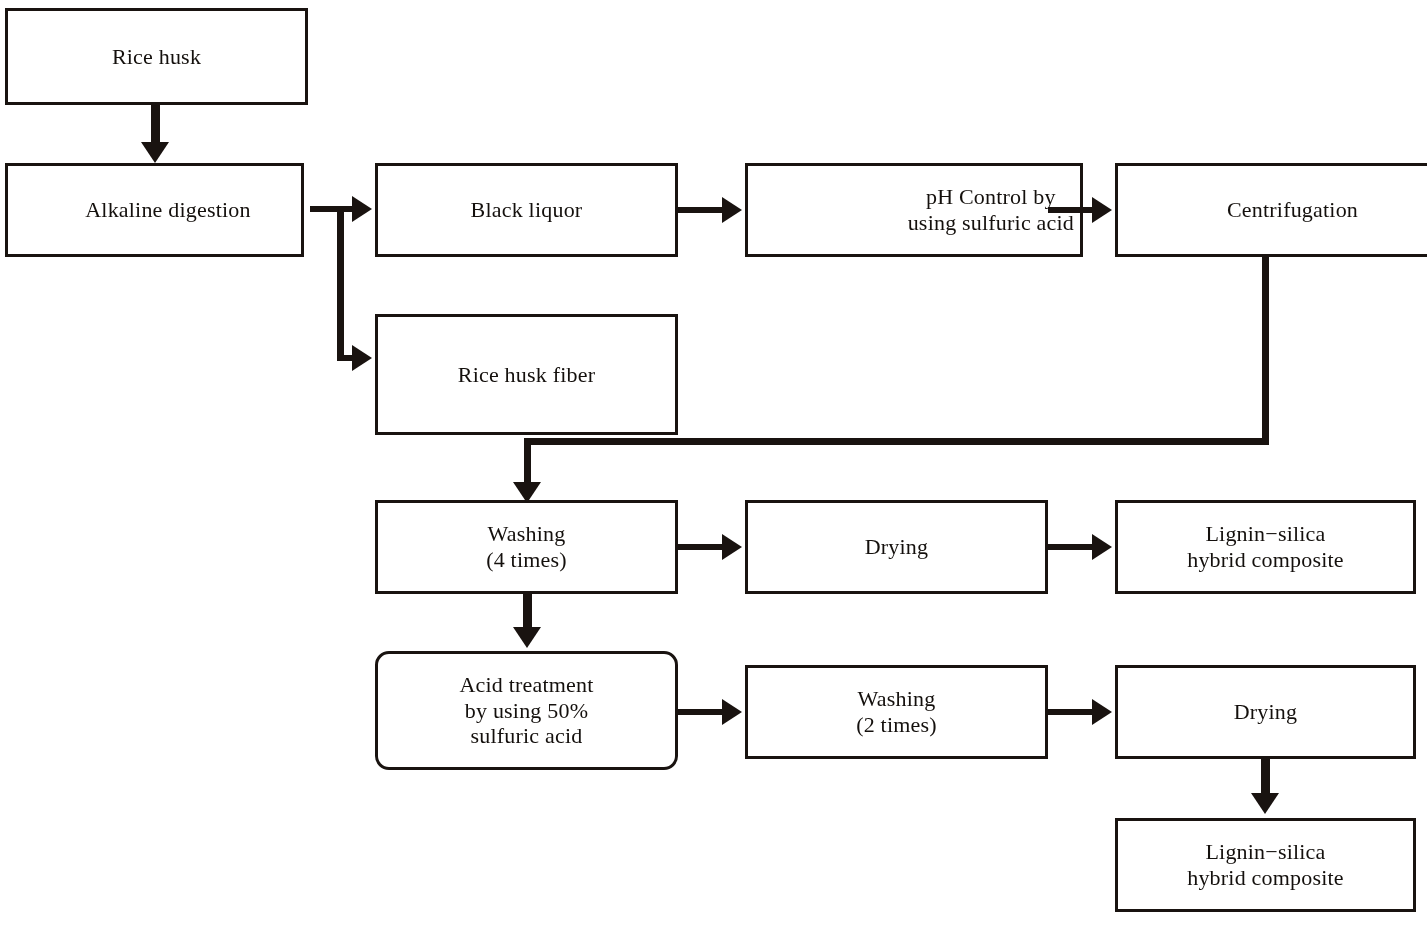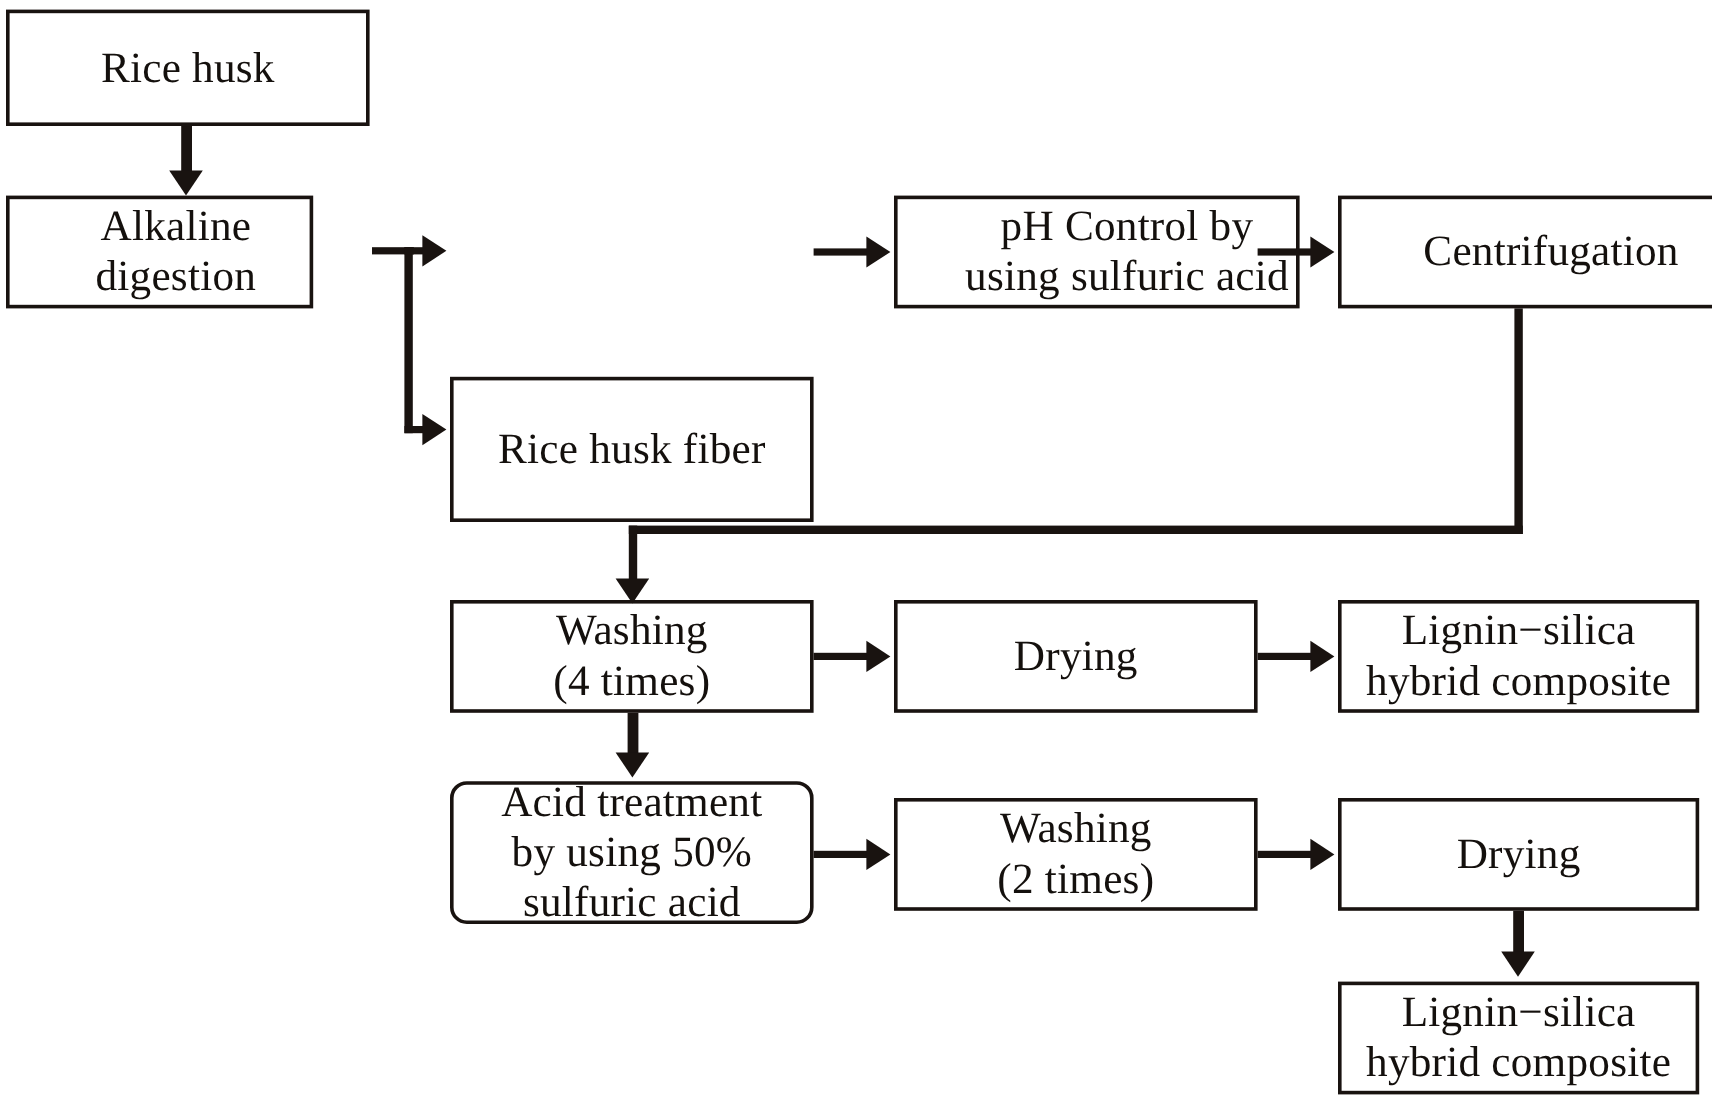--- a/index.html
+++ b/index.html
@@ -25,7 +25,7 @@
     justify-content: center;
     text-align: center;
     color: #14100d;
-    font-size: 36px;
+    font-size: 22px;
     line-height: 1.16;
     letter-spacing: 0.2px;
     white-space: pre-line;

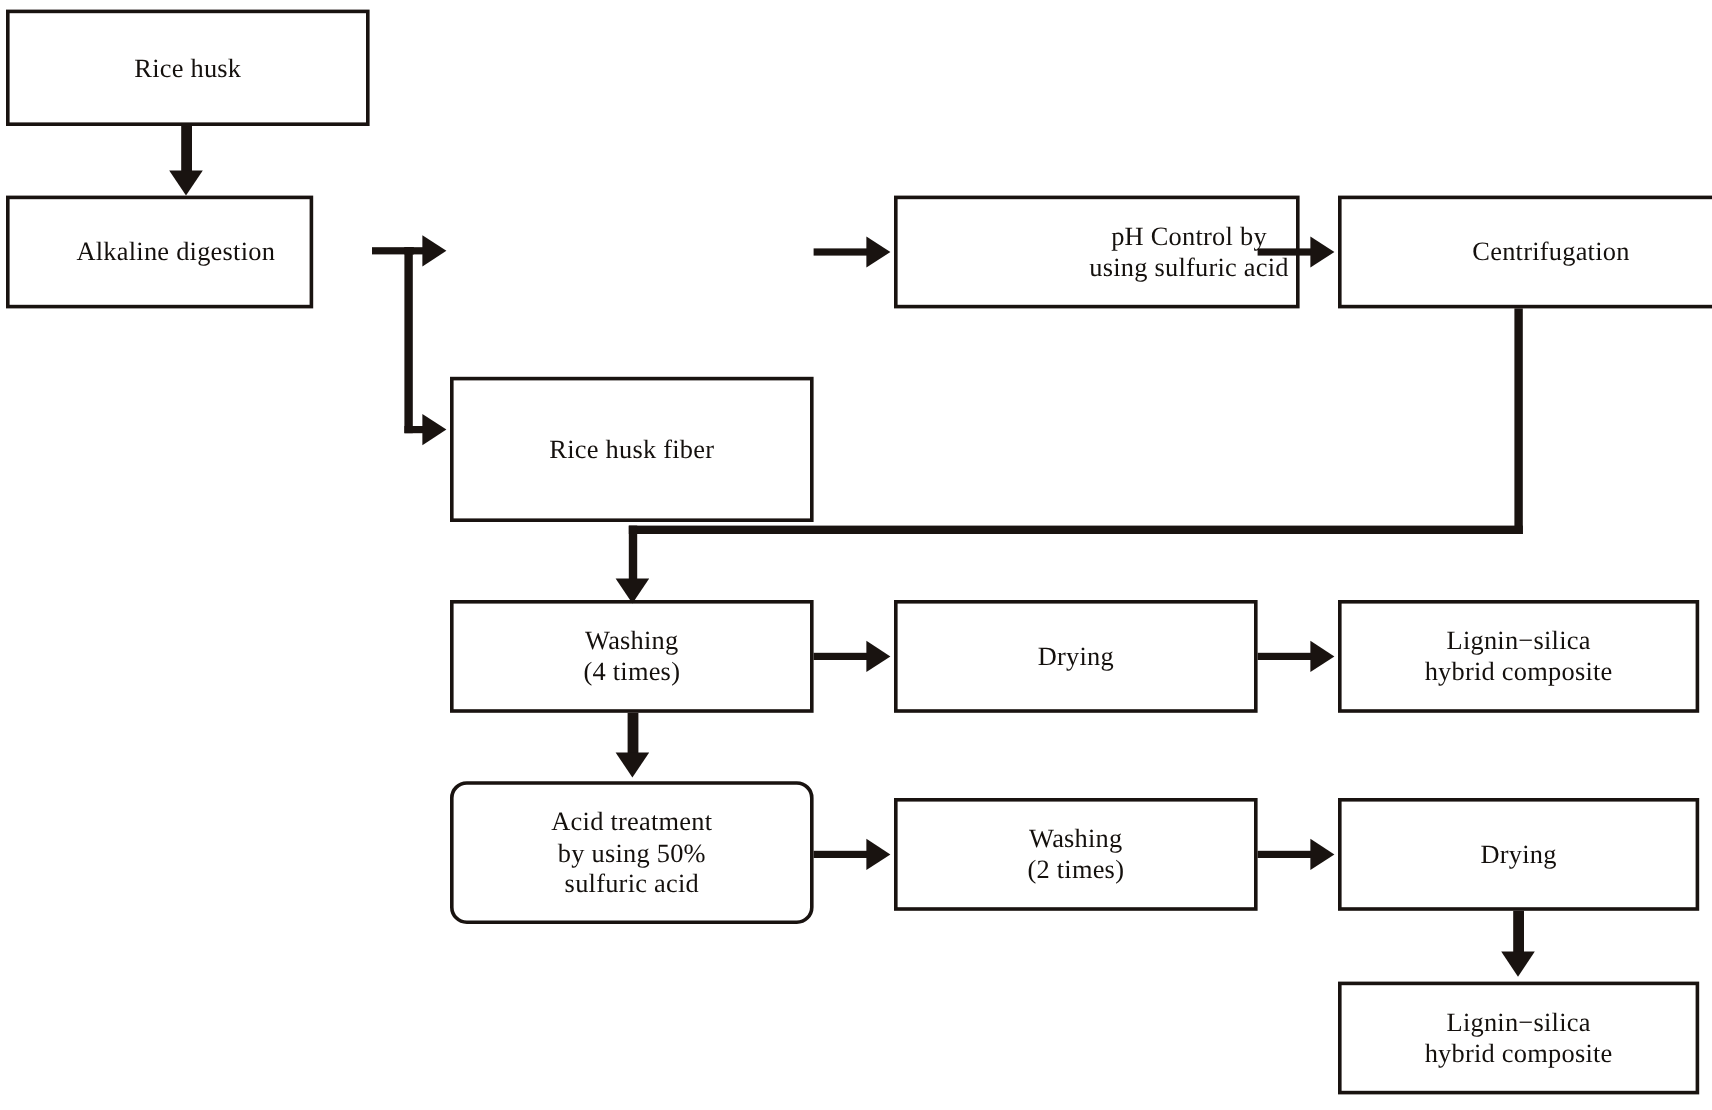--- a/index.html
+++ b/index.html
@@ -61,7 +61,7 @@
     <span class="lbl">Rice husk</span>
   </div>
 
-  <div class="node" style="left:5px; top:163px; width:256px; height:94px;padding-left:27px;">
+  <div class="node" style="left:5px; top:163px; width:299px; height:94px;padding-left:27px;">
     <span class="lbl">Alkaline digestion</span>
   </div>
 

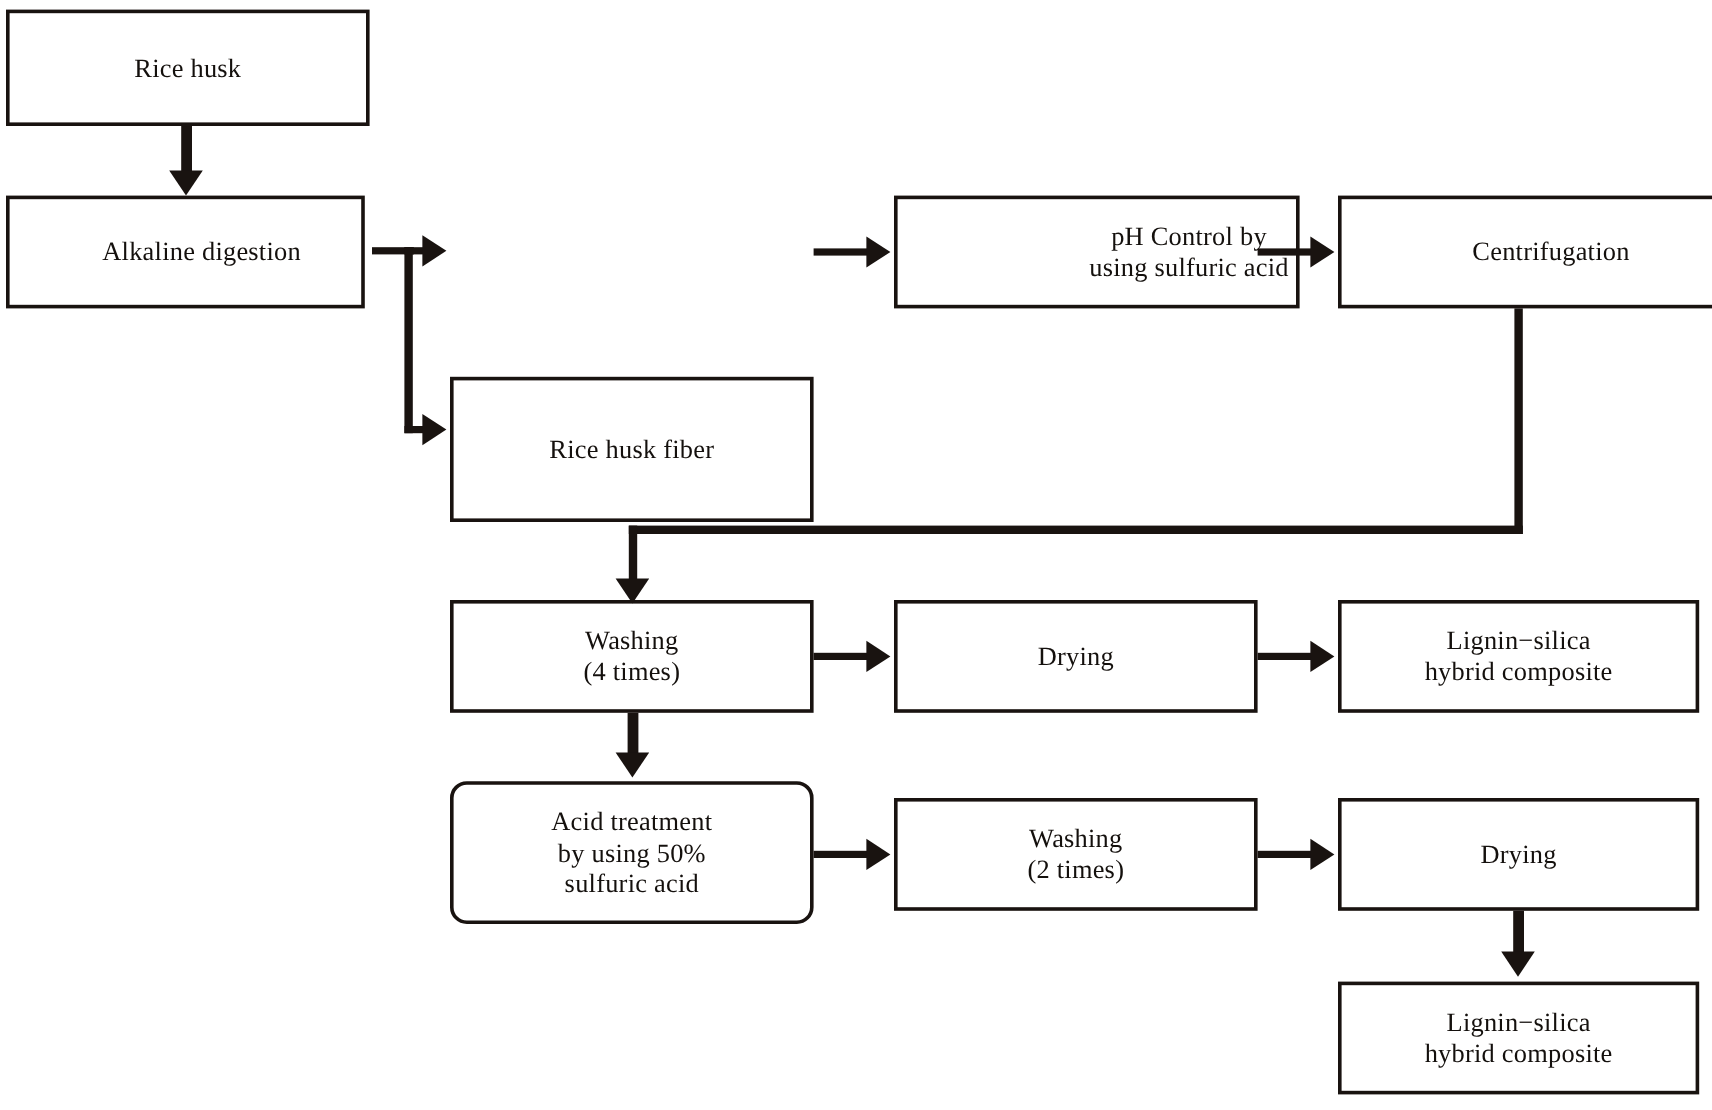--- a/index.html
+++ b/index.html
@@ -65,6 +65,9 @@
     <span class="lbl">Alkaline digestion</span>
   </div>
 
+  <div class="node" style="left:375px; top:163px; width:303px; height:94px;">
+    <span class="lbl">Black liquor</span>
+  </div>
 
   <div class="node" style="left:375px; top:314px; width:303px; height:121px;">
     <span class="lbl">Rice husk fiber</span>

